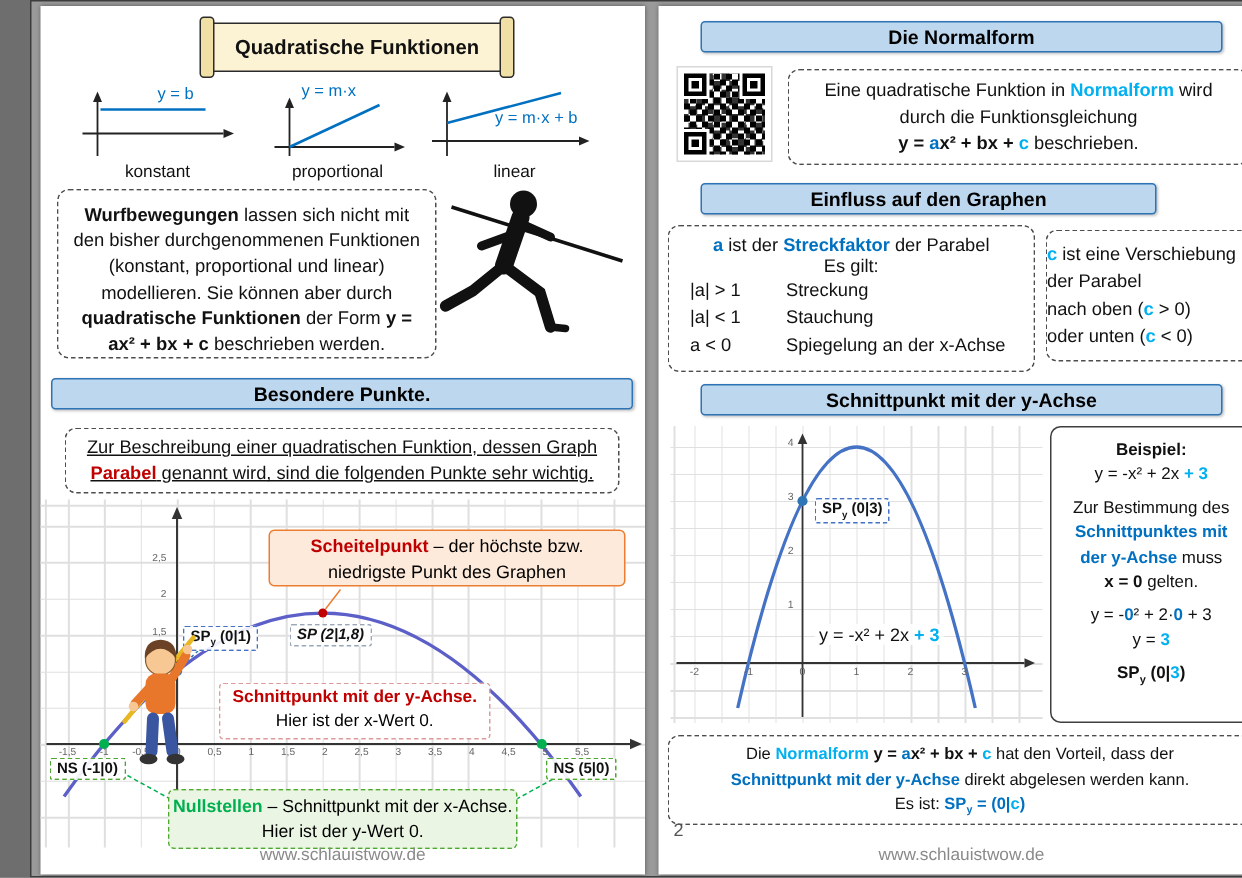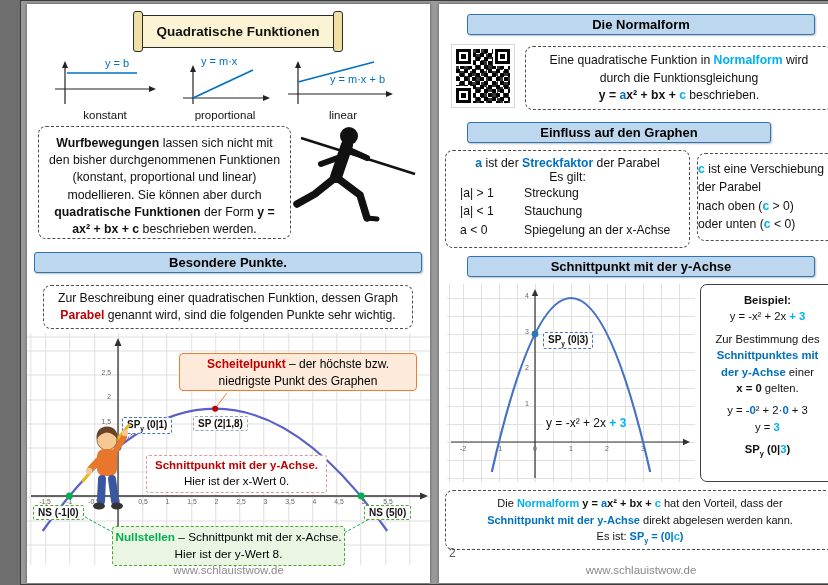--- a/index.html
+++ b/index.html
@@ -43,7 +43,7 @@
          font-weight:bold; font-size:13px; color:#000; height:21px; line-height:19px; box-shadow:1px 1px 2px rgba(0,0,0,.25); }
 
   .desc-box { position:absolute; left:16px; top:281px; width:370px; height:44px; padding:4px 8px;
-              font-size:12.2px; line-height:1.4; text-align:center; color:#111; }
+              font-size:12.2px; line-height:1.4; text-align:center; color:#111;text-decoration:underline; }
 
   
   .graph-l { position:absolute; left:0; top:329px; width:403px; height:232px;

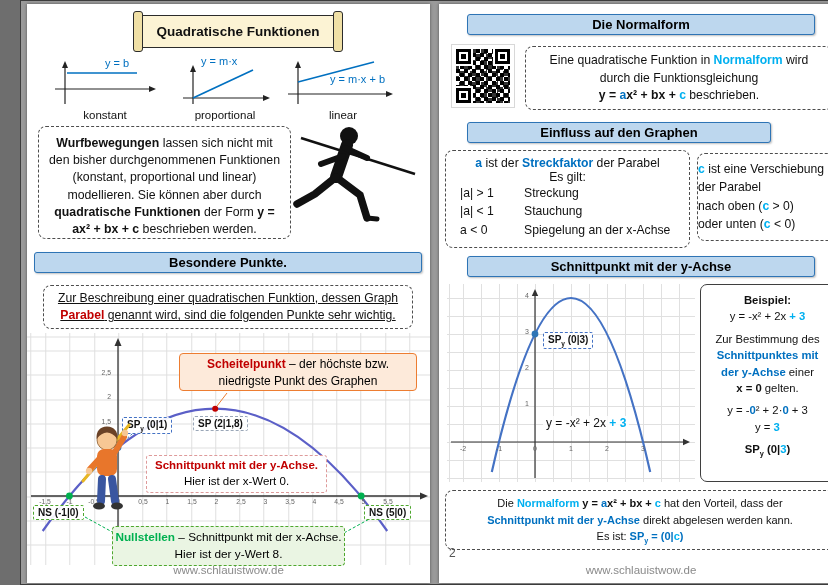--- a/index.html
+++ b/index.html
@@ -385,7 +385,7 @@
       <div>Zur Bestimmung des</div>
       <div class="b blue">Schnittpunktes mit</div>
       <div>
-        <span class="b blue">der y-Achse</span><span> einer</span>
+        <span class="b blue">der y-Achse</span><span> muss</span>
       </div>
       <div>
         <span class="b">x = 0</span><span> gelten.</span>

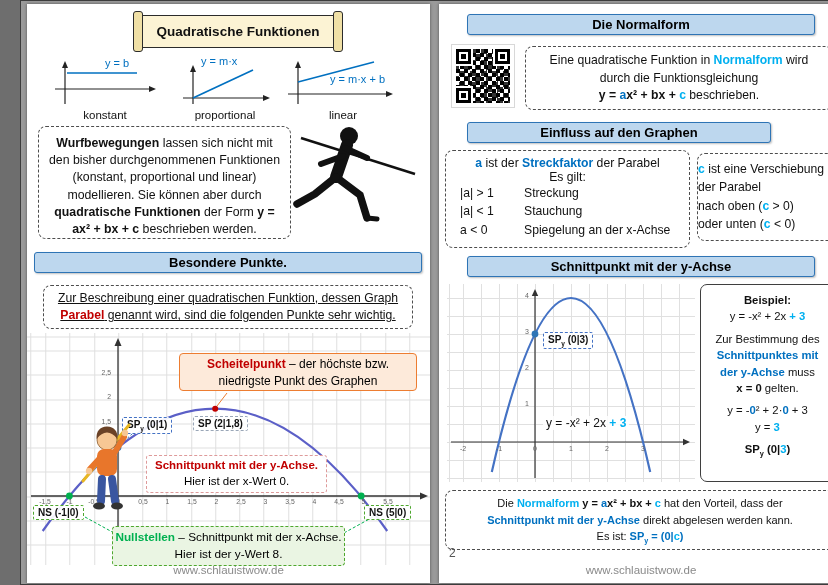--- a/index.html
+++ b/index.html
@@ -69,7 +69,7 @@
   .lbl-scheitel { position:absolute; left:152px; top:20px; width:238px; height:38px; background:#FDEADA;
                   border:1px solid #ED7D31; border-radius:4px; font-size:12px; text-align:center; line-height:1.45; padding-top:2px; }
   .lbl-sp  { position:absolute; left:166px; top:83px; font-size:10px; font-weight:bold; color:#111;
-             border:1px dashed #9aa7b8; background:rgba(255,255,255,.88); padding:1px 4px; border-radius:2px; white-space:nowrap; }
+             border:1px dashed #9aa7b8; background:rgba(255,255,255,.88); padding:1px 4px; border-radius:2px; white-space:nowrap;font-style:italic; }
   .lbl-spy { position:absolute; left:95px; top:84px; font-size:10px; font-weight:bold; color:#111;
              border:1px dashed #4472C4; background:rgba(255,255,255,.9); padding:1px 4px; border-radius:2px; white-space:nowrap; }
   .lbl-yachse { position:absolute; left:119px; top:122px; width:181px; background:rgba(255,255,255,.97);

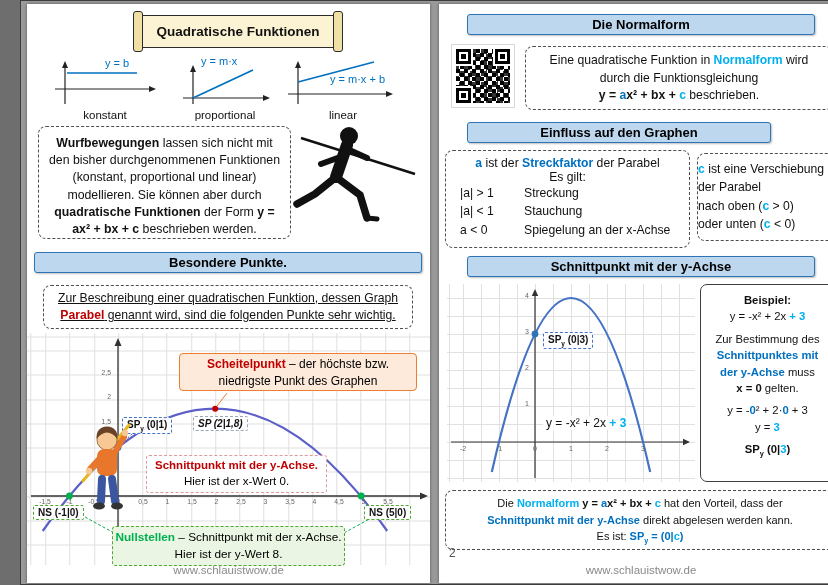--- a/index.html
+++ b/index.html
@@ -263,7 +263,7 @@
 
       <div class="lbl-null">
         <span class="b green">Nullstellen</span><span> – Schnittpunkt mit der x-Achse.</span><br>
-        <span>Hier ist der y-Wert 8.</span>
+        <span>Hier ist der y-Wert 0.</span>
       </div>
 
       <div class="boy">

